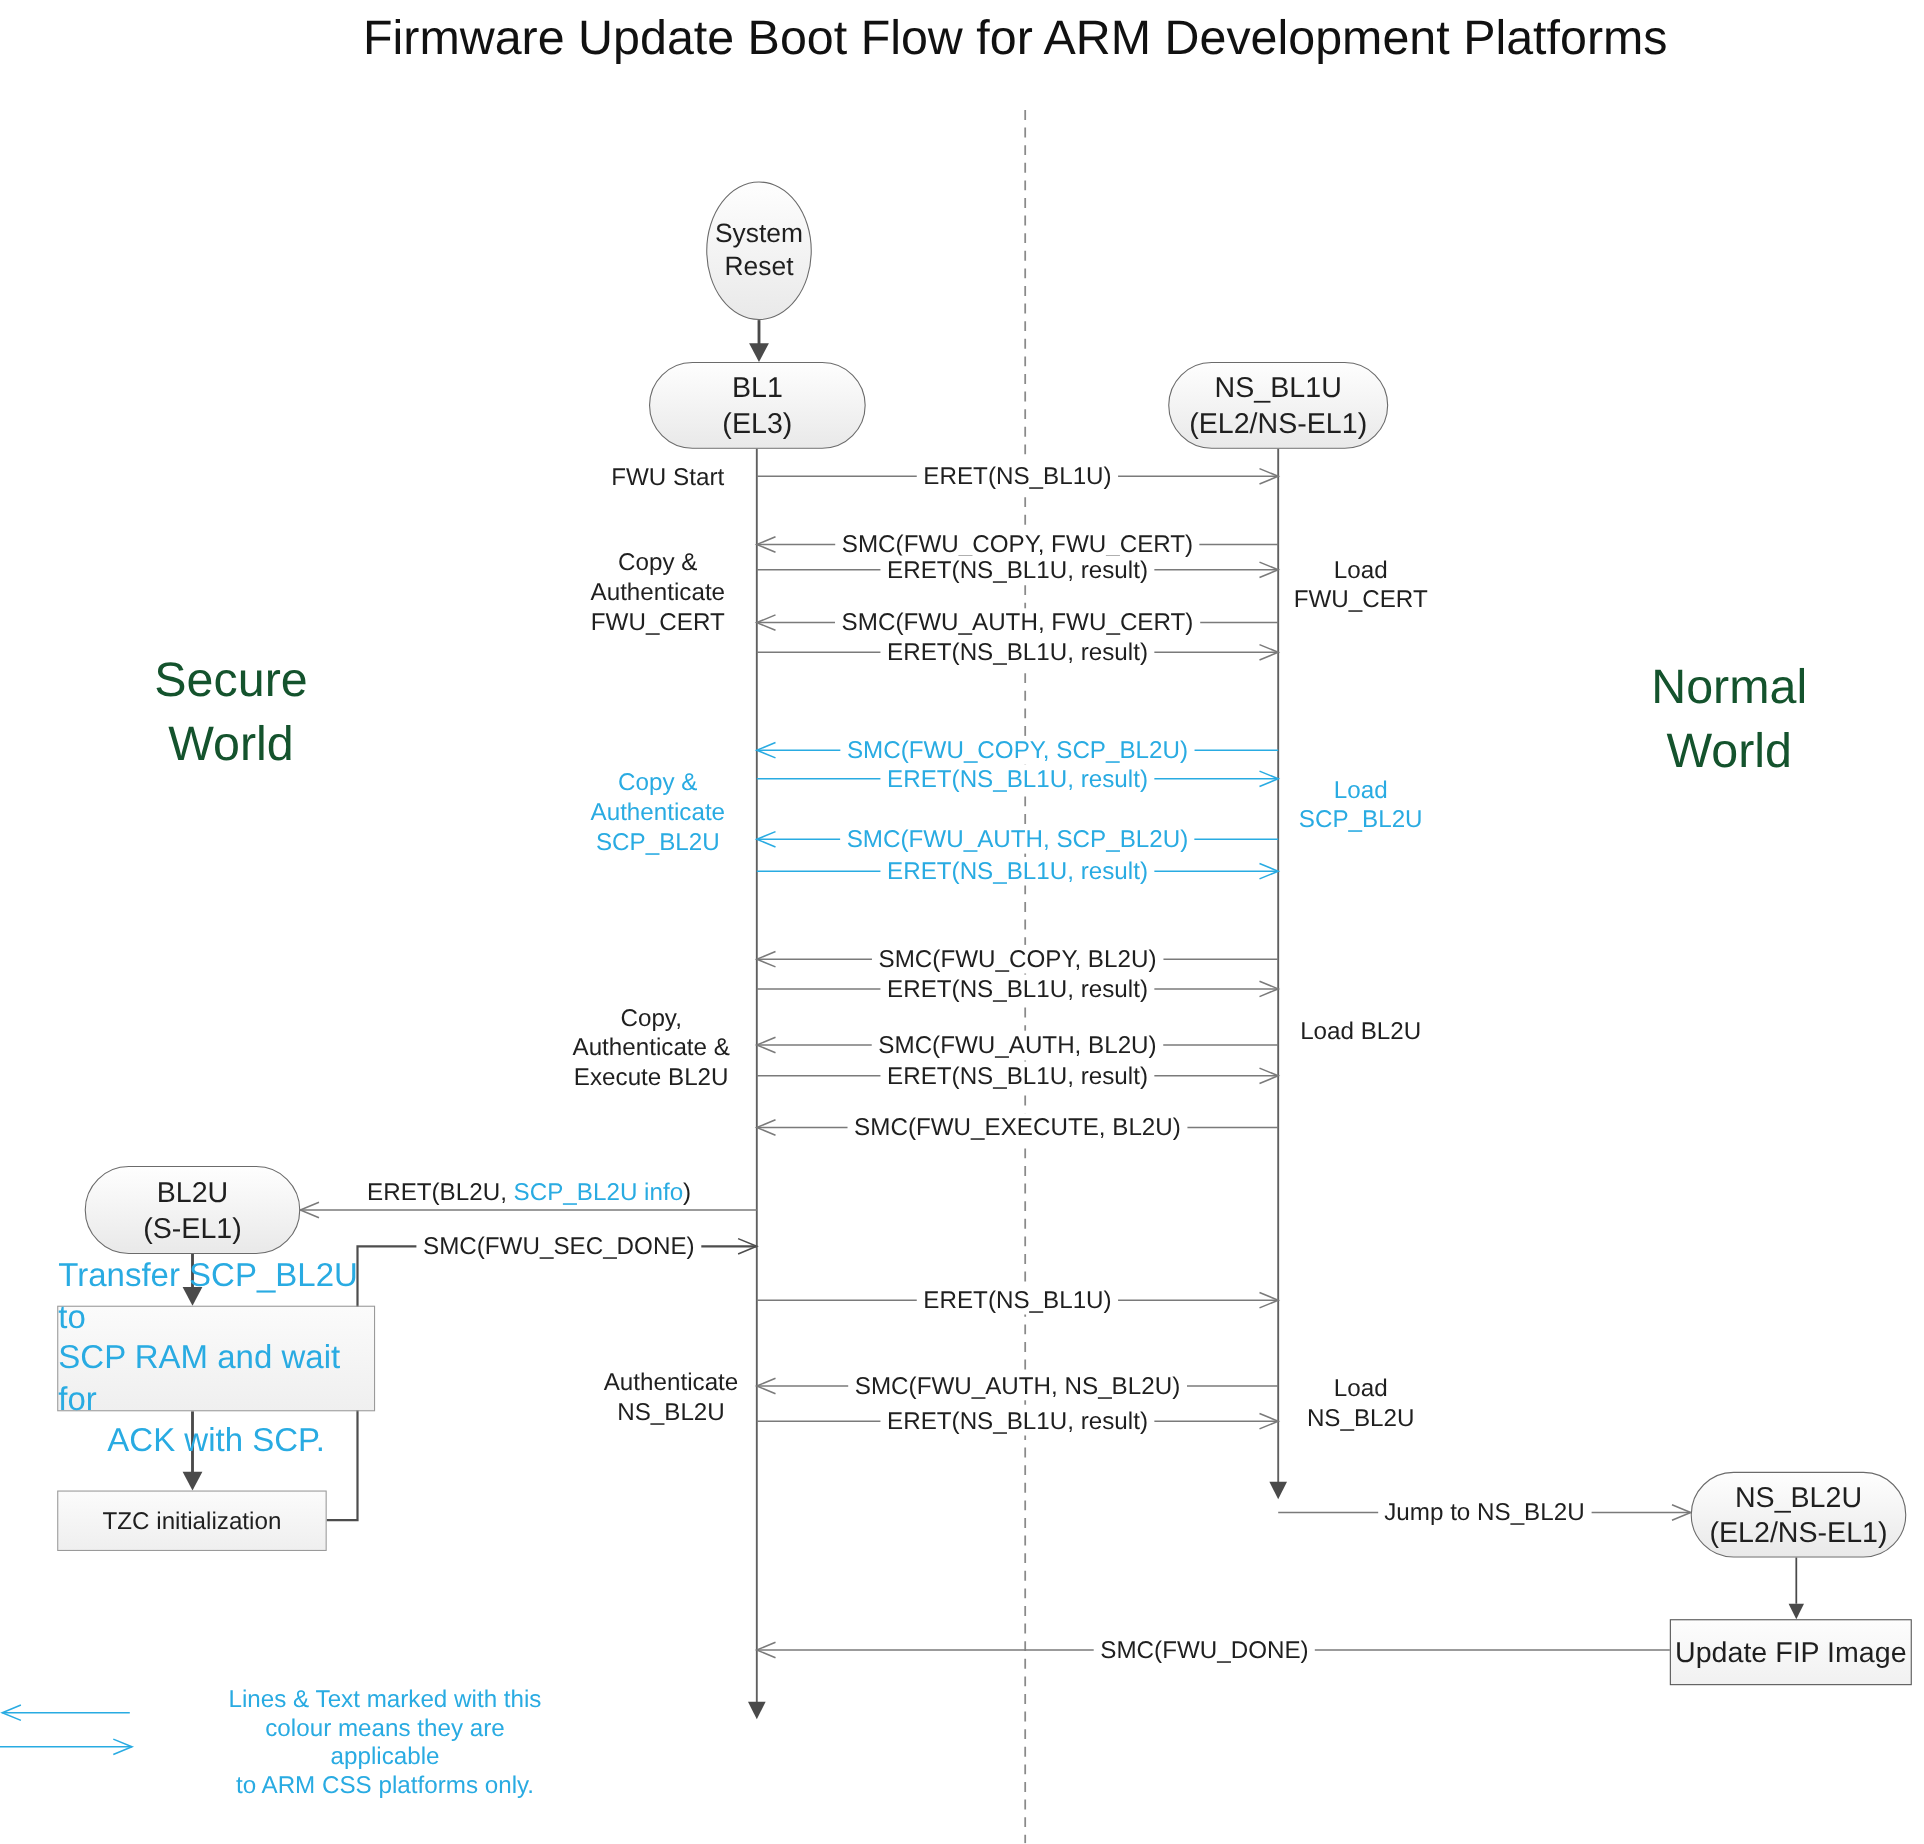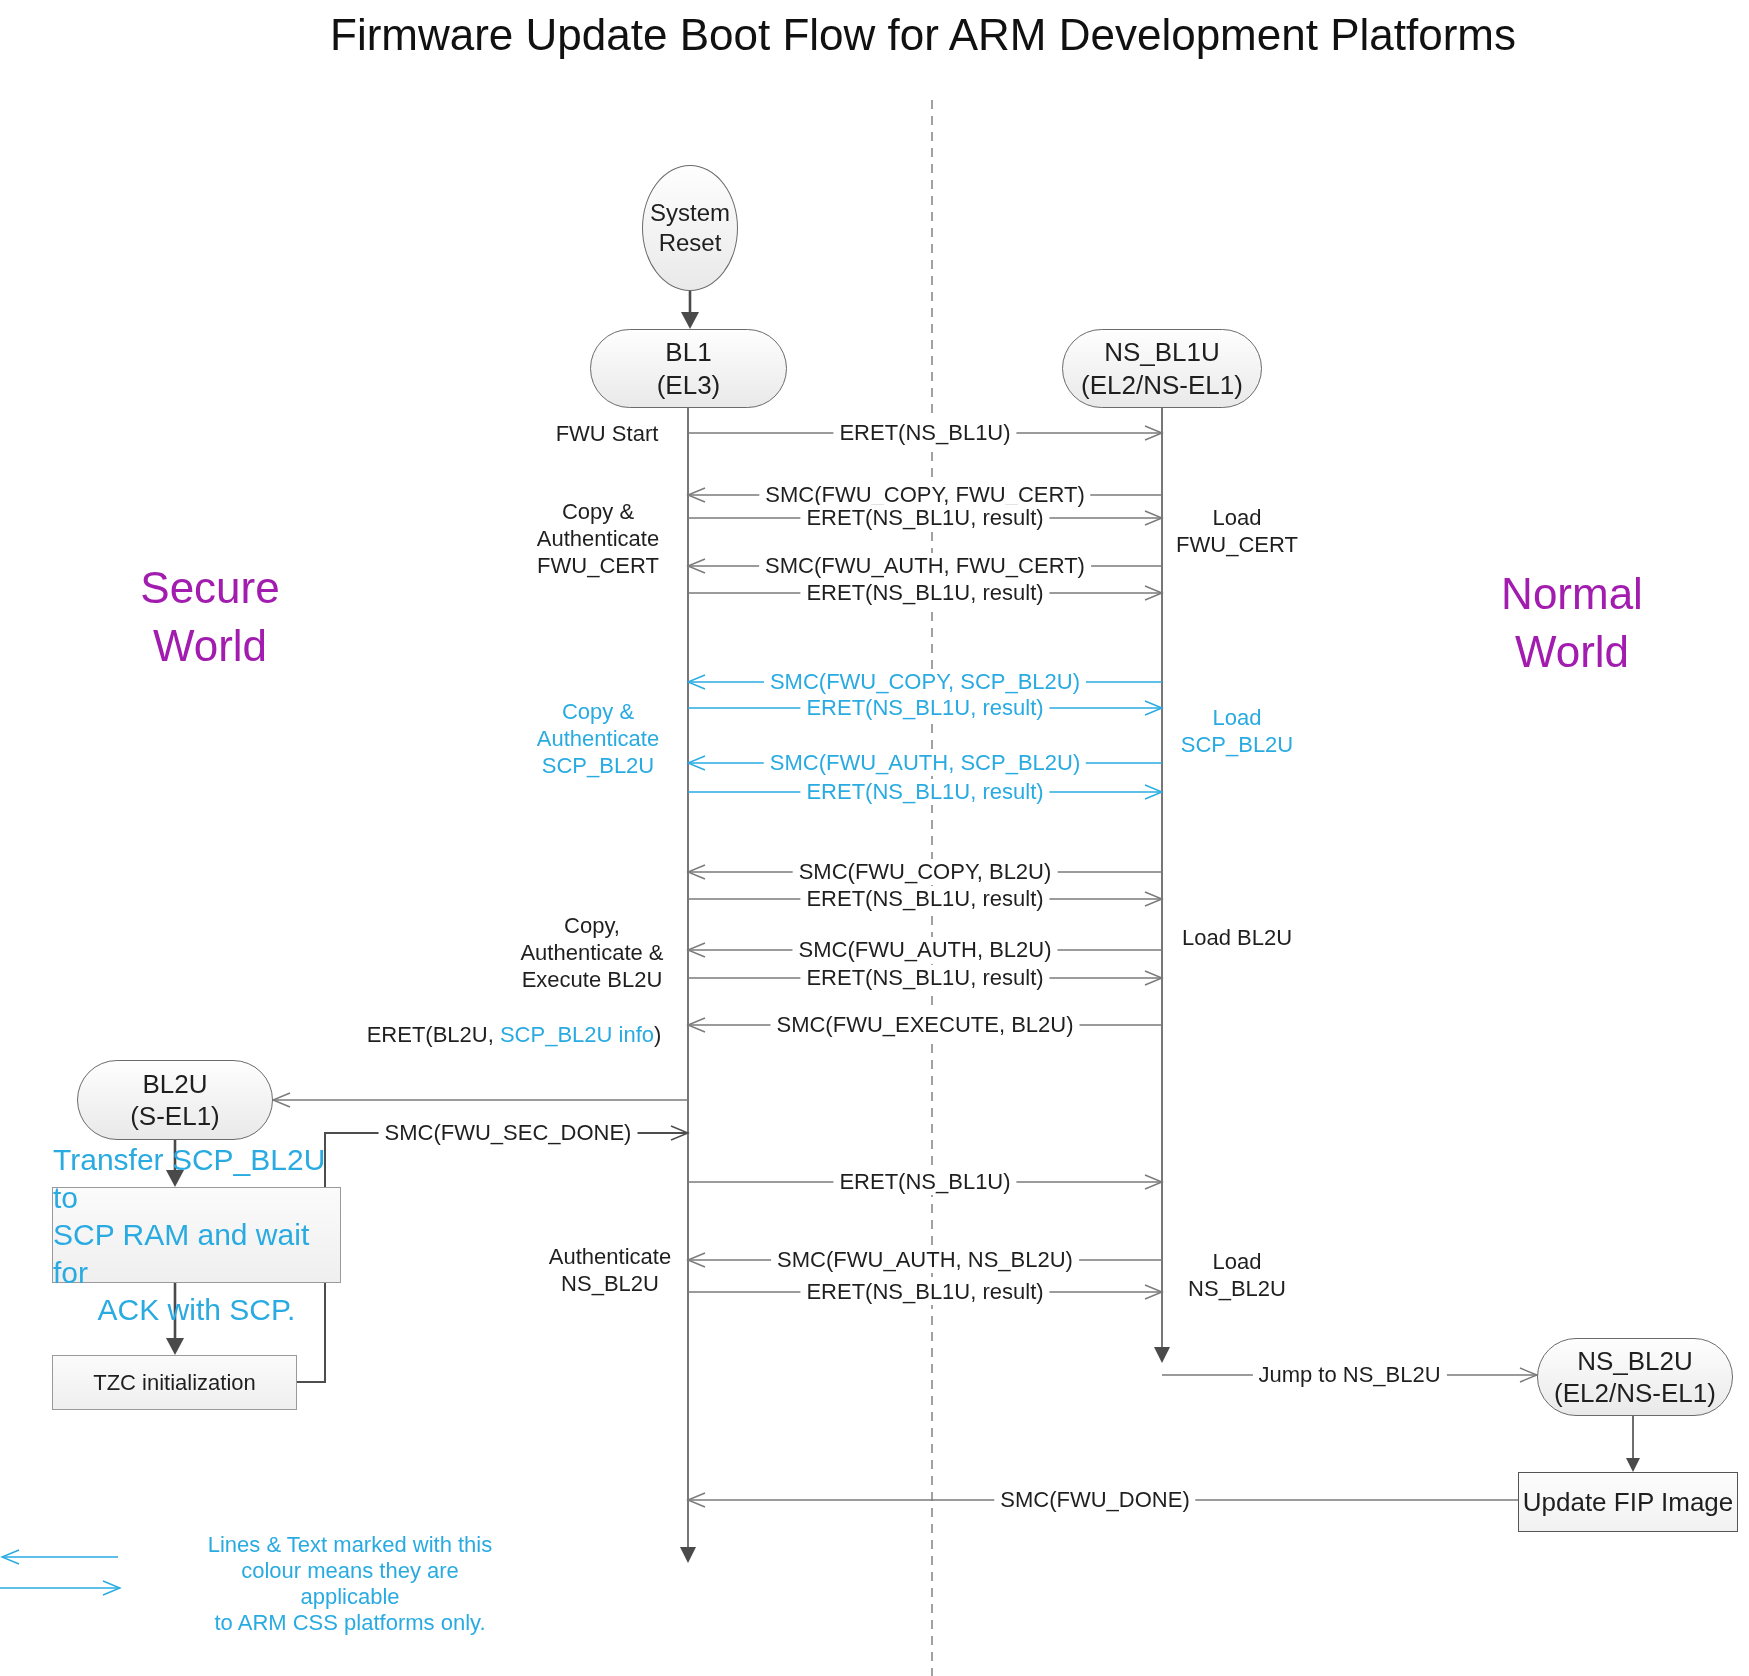--- a/index.html
+++ b/index.html
@@ -14,8 +14,9 @@
     font-size:44px;color:#111;white-space:nowrap;z-index:3;
   }
   .world-label{
-    position:absolute;z-index:3;text-align:center;font-size:44px;color:#a21caf;line-height:58px;
+    position:absolute;z-index:3;text-align:center;font-size:44px;color:#14532d;line-height:58px;
     transform:translate(-50%,-50%);
+    margin-top:31px;
   }
   .node{
     position:absolute;display:flex;flex-direction:column;align-items:center;justify-content:center;

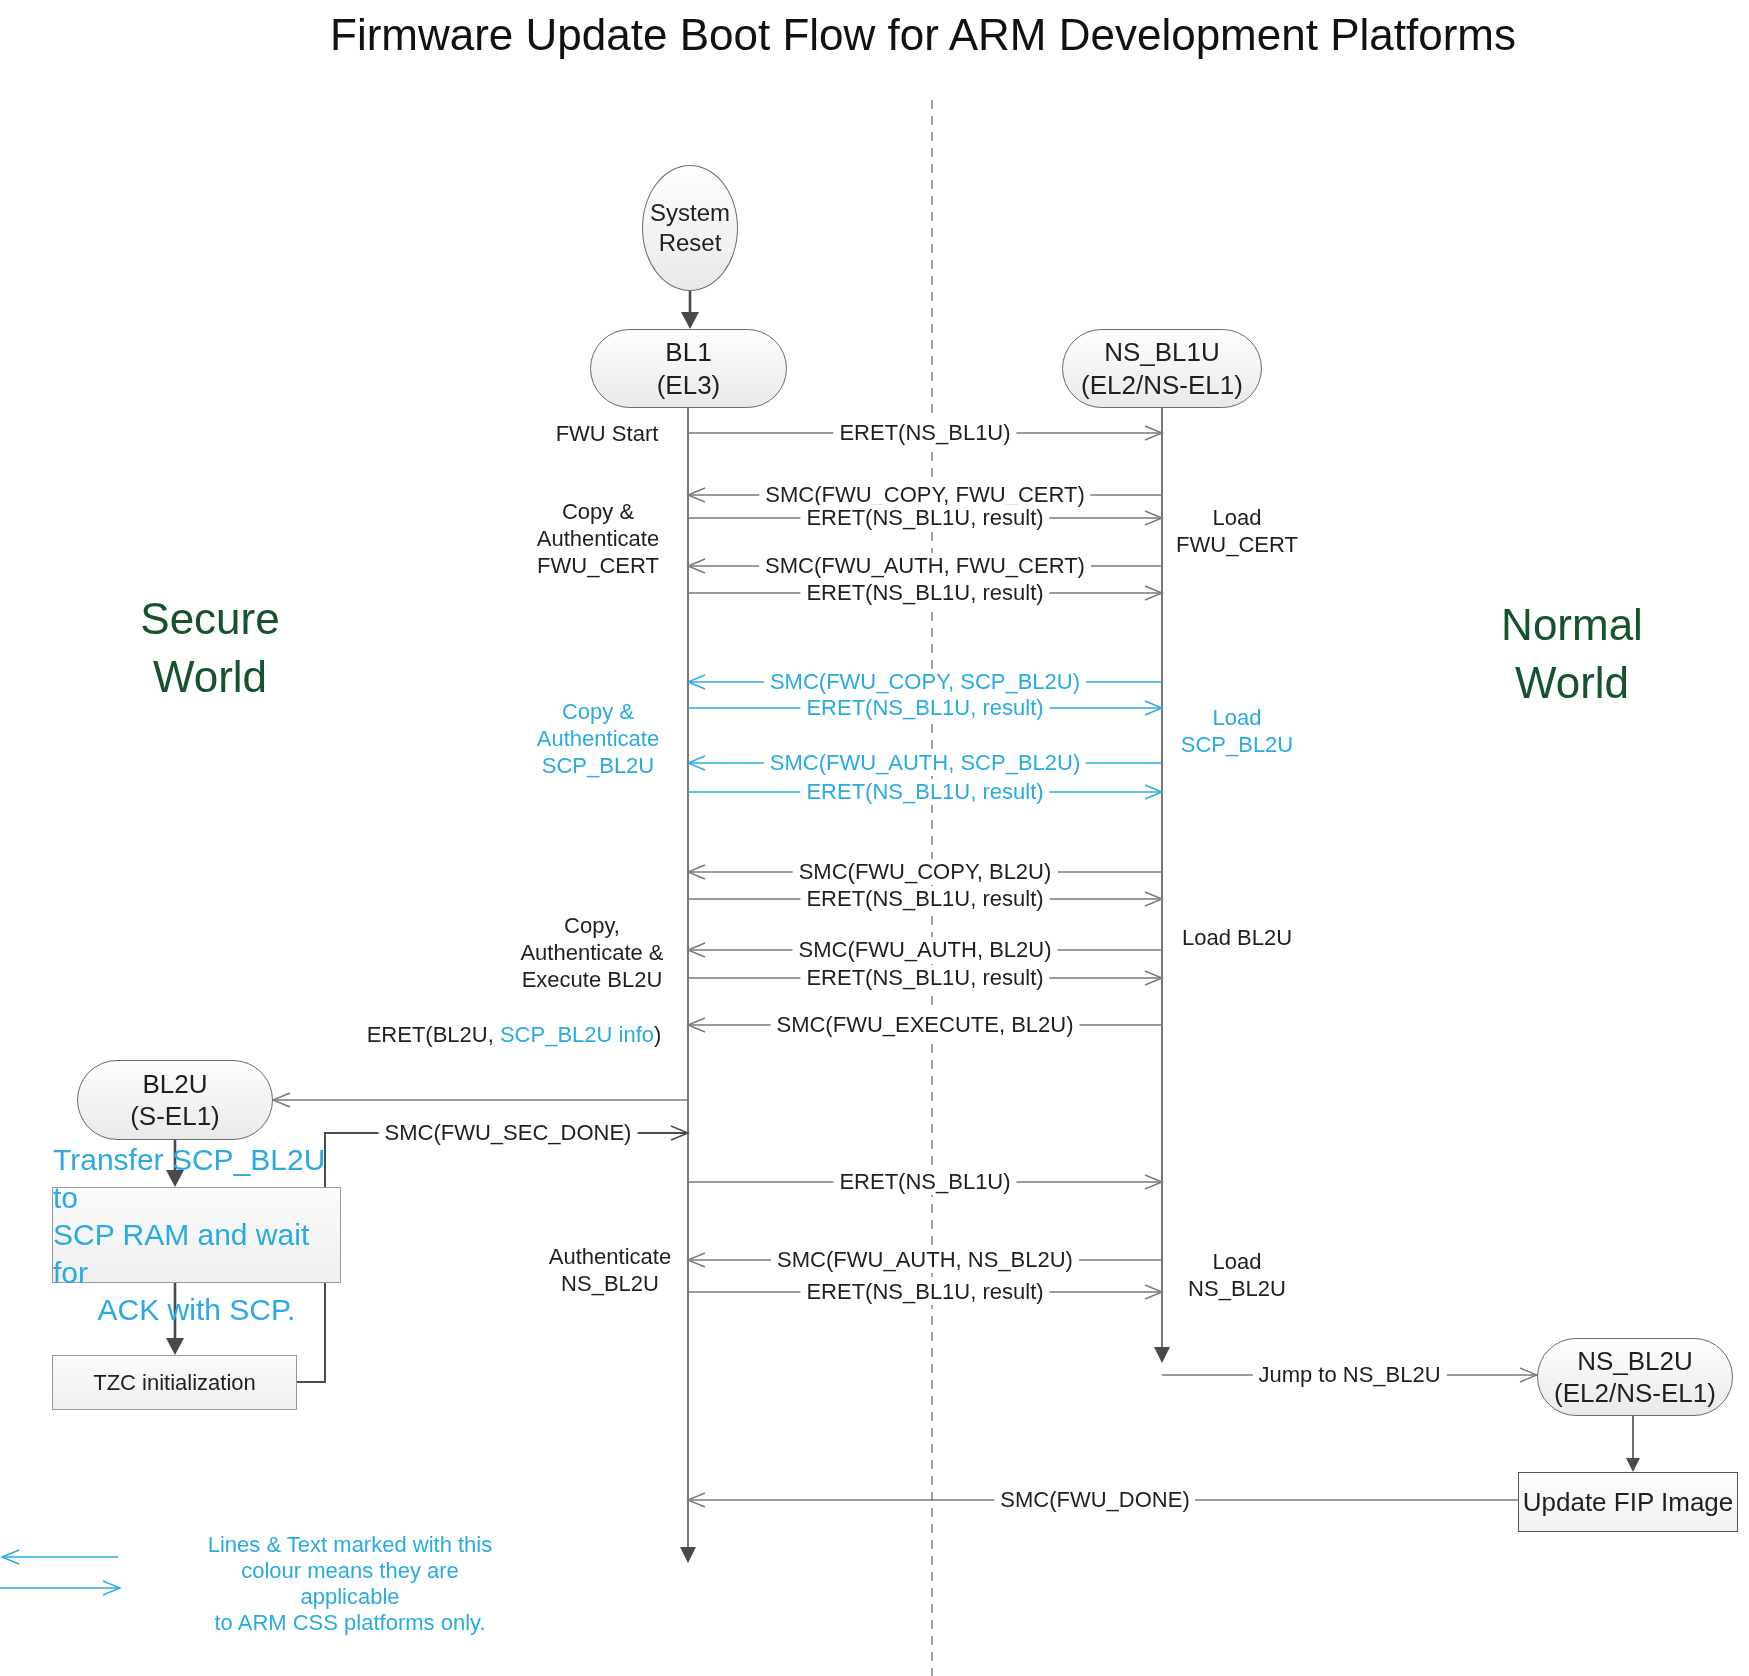--- a/index.html
+++ b/index.html
@@ -166,7 +166,7 @@
       <div class="msg-label" style="left: 925px; top: 950px;">SMC(FWU_AUTH, BL2U)</div>
       <div class="msg-label" style="left: 925px; top: 978px;">ERET(NS_BL1U, result)</div>
       <div class="msg-label" style="left: 925px; top: 1025px;">SMC(FWU_EXECUTE, BL2U)</div>
-      <div class="msg-label" style="left: 481px; top: 1035px; margin-left: 33px;"><span>ERET(BL2U, </span><span class="cyan">SCP_BL2U info</span><span>)</span></div>
+      <div class="msg-label" style="left: 481px; top: 1084px;"><span>ERET(BL2U, </span><span class="cyan">SCP_BL2U info</span><span>)</span></div>
       <div class="msg-label" style="left: 925px; top: 1182px;">ERET(NS_BL1U)</div>
       <div class="msg-label" style="left: 925px; top: 1260px;">SMC(FWU_AUTH, NS_BL2U)</div>
       <div class="msg-label" style="left: 925px; top: 1292px;">ERET(NS_BL1U, result)</div>

